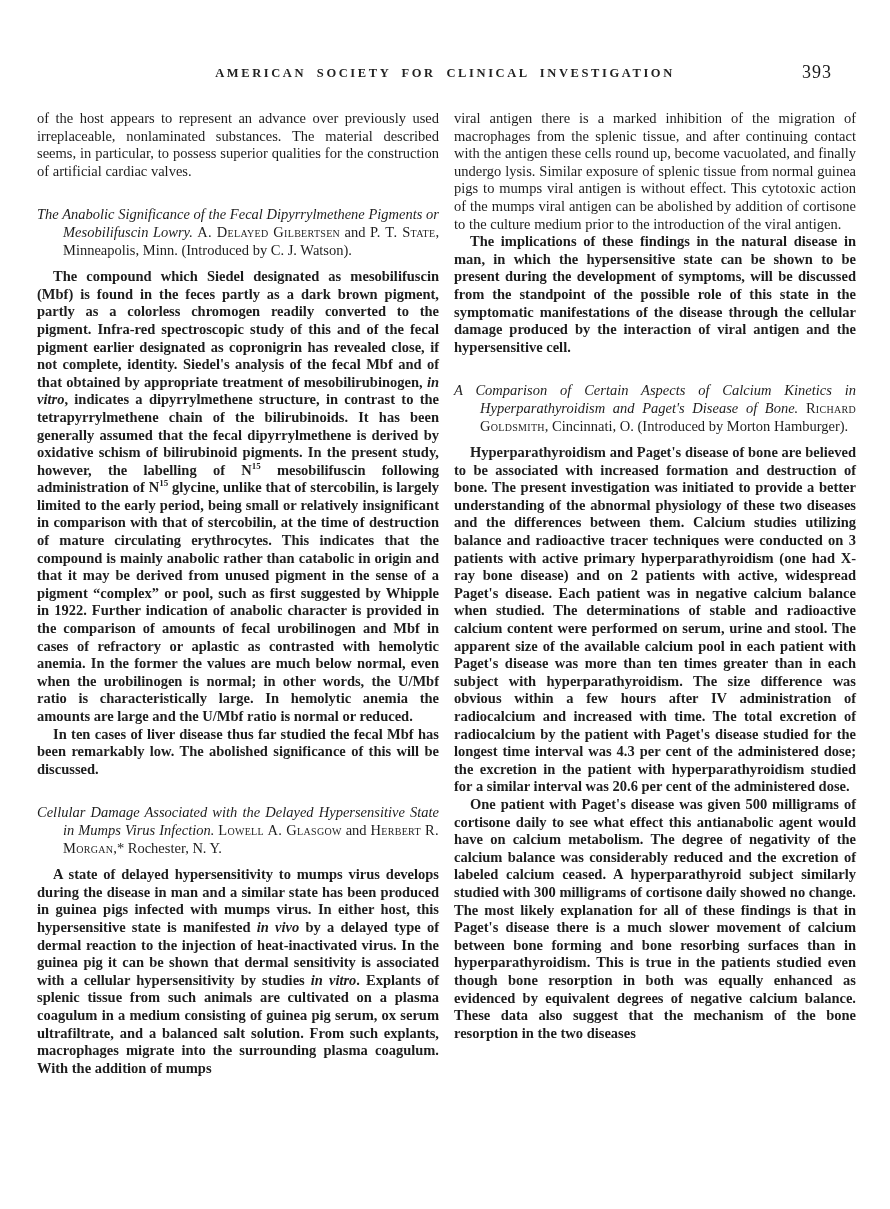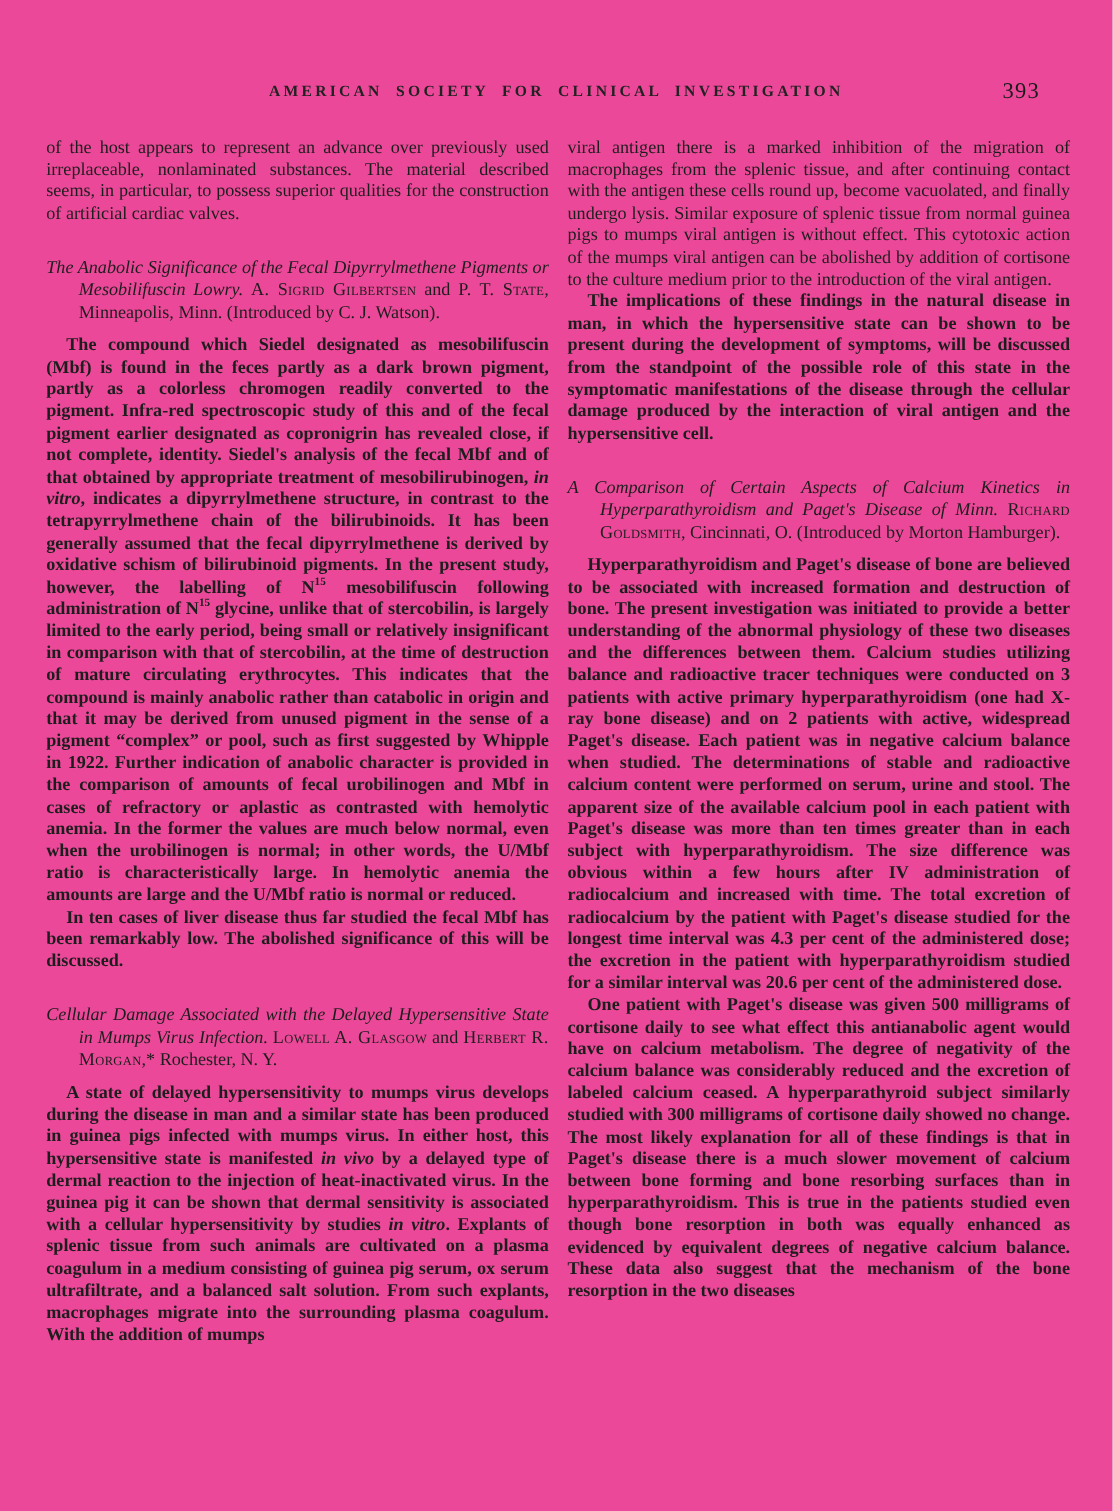--- a/index.html
+++ b/index.html
@@ -12,7 +12,7 @@
     width: 890px;
     height: 1209px;
     margin: 0 auto;
-    background: #ec4899;
+    background: #ffffff;
     color: #1d1d1d;
     font-family: "Liberation Serif", "DejaVu Serif", serif;
     overflow: hidden;

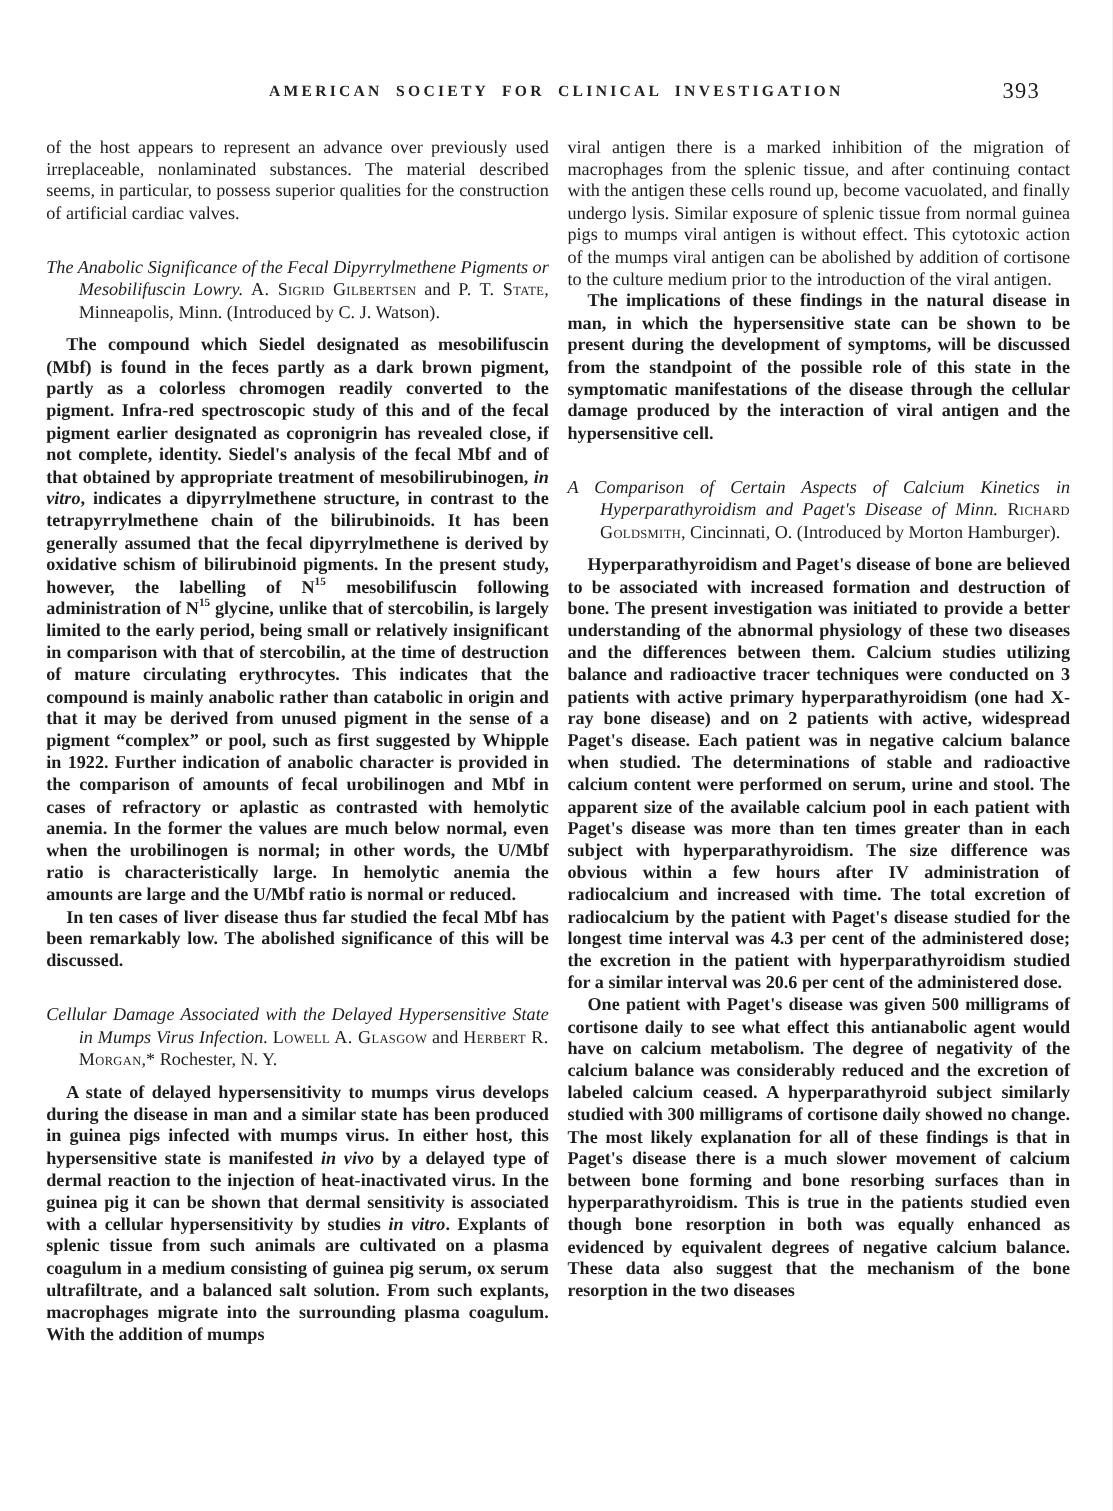--- a/index.html
+++ b/index.html
@@ -89,7 +89,7 @@
   <main class="columns">
     <section class="col">
         <p class="blk continuation"><span>of the host appears to represent an advance over previously used irreplaceable, nonlaminated substances. The material described seems, in particular, to possess superior qualities for the construction of artificial cardiac valves.</span></p>
-        <p class="blk abstract-heading"><span class="i">The Anabolic Significance of the Fecal Dipyrrylmethene Pigments or Mesobilifuscin Lowry.</span><span> </span><span class="sc">A. Sigrid Gilbertsen</span><span> and </span><span class="sc">P. T. State</span><span>, Minneapolis, Minn. (Introduced by C. J. Watson).</span></p>
+        <p class="blk abstract-heading"><span class="i">The Anabolic Significance of the Fecal Dipyrrylmethene Pigments or Mesobilifuscin Lowry.</span><span> </span><span class="sc">A. Delayed Gilbertsen</span><span> and </span><span class="sc">P. T. State</span><span>, Minneapolis, Minn. (Introduced by C. J. Watson).</span></p>
         <p class="blk paragraph"><span>The compound which Siedel designated as mesobilifuscin (Mbf) is found in the feces partly as a dark brown pigment, partly as a colorless chromogen readily converted to the pigment. Infra-red spectroscopic study of this and of the fecal pigment earlier designated as copronigrin has revealed close, if not complete, identity. Siedel's analysis of the fecal Mbf and of that obtained by appropriate treatment of mesobilirubinogen, </span><span class="i">in vitro</span><span>, indicates a dipyrrylmethene structure, in contrast to the tetrapyrrylmethene chain of the bilirubinoids. It has been generally assumed that the fecal dipyrrylmethene is derived by oxidative schism of bilirubinoid pigments. In the present study, however, the labelling of N</span><span class="sup">15</span><span> mesobilifuscin following administration of N</span><span class="sup">15</span><span> glycine, unlike that of stercobilin, is largely limited to the early period, being small or relatively insignificant in comparison with that of stercobilin, at the time of destruction of mature circulating erythrocytes. This indicates that the compound is mainly anabolic rather than catabolic in origin and that it may be derived from unused pigment in the sense of a pigment “complex” or pool, such as first suggested by Whipple in 1922. Further indication of anabolic character is provided in the comparison of amounts of fecal urobilinogen and Mbf in cases of refractory or aplastic as contrasted with hemolytic anemia. In the former the values are much below normal, even when the urobilinogen is normal; in other words, the U/Mbf ratio is characteristically large. In hemolytic anemia the amounts are large and the U/Mbf ratio is normal or reduced.</span></p>
         <p class="blk paragraph"><span>In ten cases of liver disease thus far studied the fecal Mbf has been remarkably low. The abolished significance of this will be discussed.</span></p>
         <p class="blk abstract-heading"><span class="i">Cellular Damage Associated with the Delayed Hypersensitive State in Mumps Virus Infection.</span><span> </span><span class="sc">Lowell A. Glasgow</span><span> and </span><span class="sc">Herbert R. Morgan</span><span>,* Rochester, N. Y.</span></p>

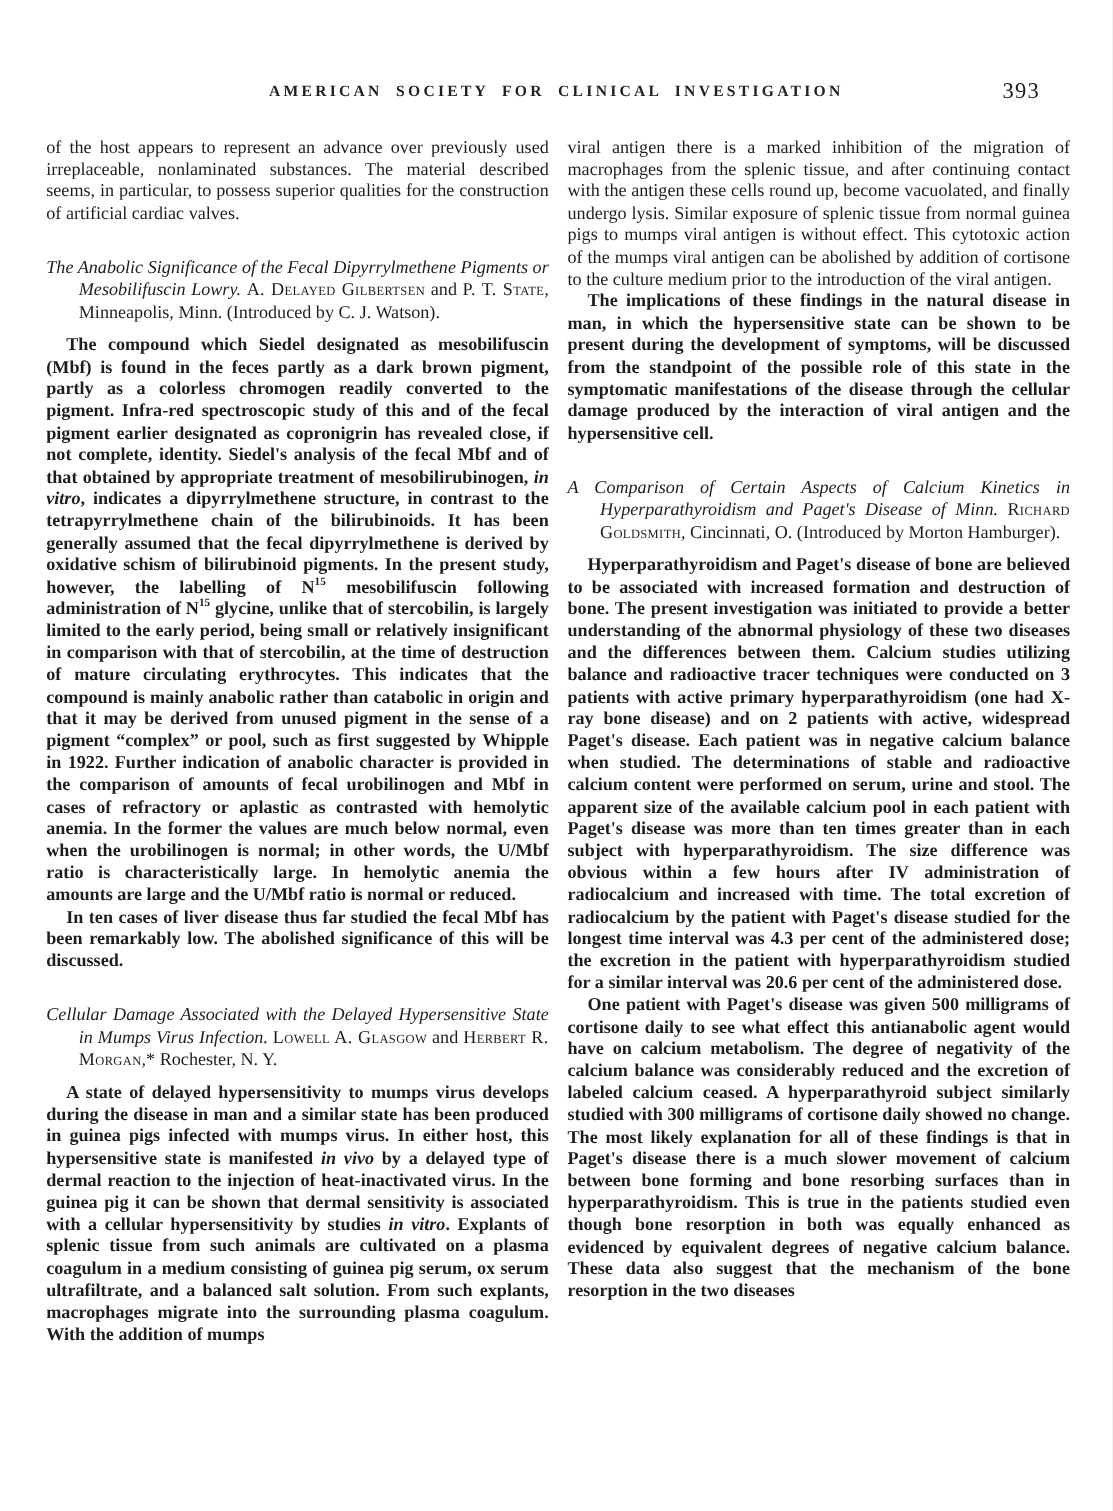--- a/index.html
+++ b/index.html
@@ -98,7 +98,7 @@
     <section class="col">
         <p class="blk continuation"><span>viral antigen there is a marked inhibition of the migration of macrophages from the splenic tissue, and after continuing contact with the antigen these cells round up, become vacuolated, and finally undergo lysis. Similar exposure of splenic tissue from normal guinea pigs to mumps viral antigen is without effect. This cytotoxic action of the mumps viral antigen can be abolished by addition of cortisone to the culture medium prior to the introduction of the viral antigen.</span></p>
         <p class="blk paragraph"><span>The implications of these findings in the natural disease in man, in which the hypersensitive state can be shown to be present during the development of symptoms, will be discussed from the standpoint of the possible role of this state in the symptomatic manifestations of the disease through the cellular damage produced by the interaction of viral antigen and the hypersensitive cell.</span></p>
-        <p class="blk abstract-heading"><span class="i">A Comparison of Certain Aspects of Calcium Kinetics in Hyperparathyroidism and Paget's Disease of Minn.</span><span> </span><span class="sc">Richard Goldsmith</span><span>, Cincinnati, O. (Introduced by Morton Hamburger).</span></p>
+        <p class="blk abstract-heading"><span class="i">A Comparison of Certain Aspects of Calcium Kinetics in Hyperparathyroidism and Paget's Disease of Bone.</span><span> </span><span class="sc">Richard Goldsmith</span><span>, Cincinnati, O. (Introduced by Morton Hamburger).</span></p>
         <p class="blk paragraph"><span>Hyperparathyroidism and Paget's disease of bone are believed to be associated with increased formation and destruction of bone. The present investigation was initiated to provide a better understanding of the abnormal physiology of these two diseases and the differences between them. Calcium studies utilizing balance and radioactive tracer techniques were conducted on 3 patients with active primary hyperparathyroidism (one had X-ray bone disease) and on 2 patients with active, widespread Paget's disease. Each patient was in negative calcium balance when studied. The determinations of stable and radioactive calcium content were performed on serum, urine and stool. The apparent size of the available calcium pool in each patient with Paget's disease was more than ten times greater than in each subject with hyperparathyroidism. The size difference was obvious within a few hours after IV administration of radiocalcium and increased with time. The total excretion of radiocalcium by the patient with Paget's disease studied for the longest time interval was 4.3 per cent of the administered dose; the excretion in the patient with hyperparathyroidism studied for a similar interval was 20.6 per cent of the administered dose.</span></p>
         <p class="blk paragraph"><span>One patient with Paget's disease was given 500 milligrams of cortisone daily to see what effect this antianabolic agent would have on calcium metabolism. The degree of negativity of the calcium balance was considerably reduced and the excretion of labeled calcium ceased. A hyperparathyroid subject similarly studied with 300 milligrams of cortisone daily showed no change. The most likely explanation for all of these findings is that in Paget's disease there is a much slower movement of calcium between bone forming and bone resorbing surfaces than in hyperparathyroidism. This is true in the patients studied even though bone resorption in both was equally enhanced as evidenced by equivalent degrees of negative calcium balance. These data also suggest that the mechanism of the bone resorption in the two diseases</span></p>
       </section>

